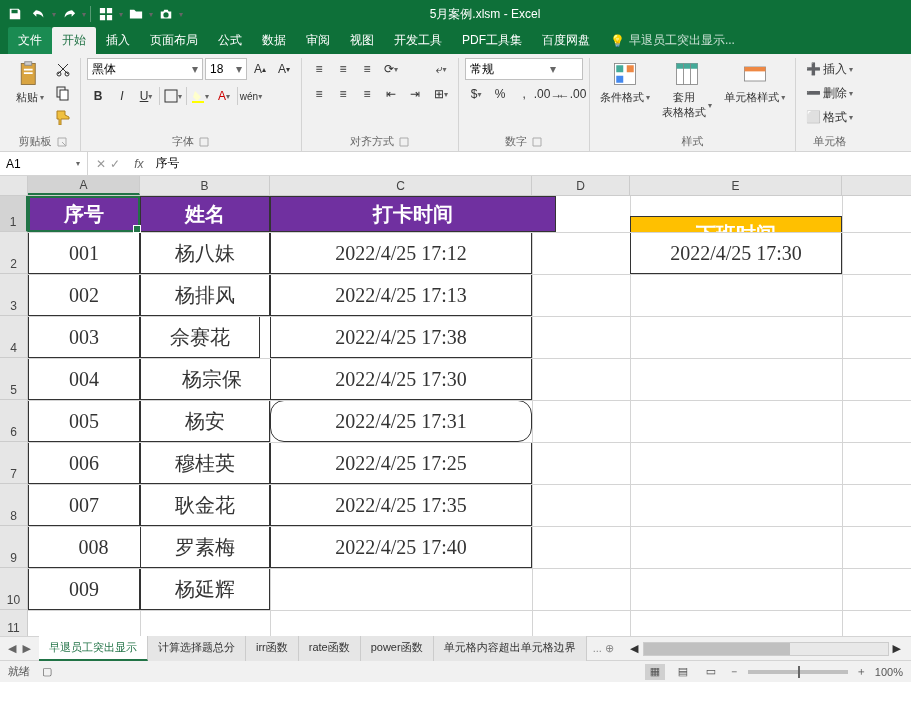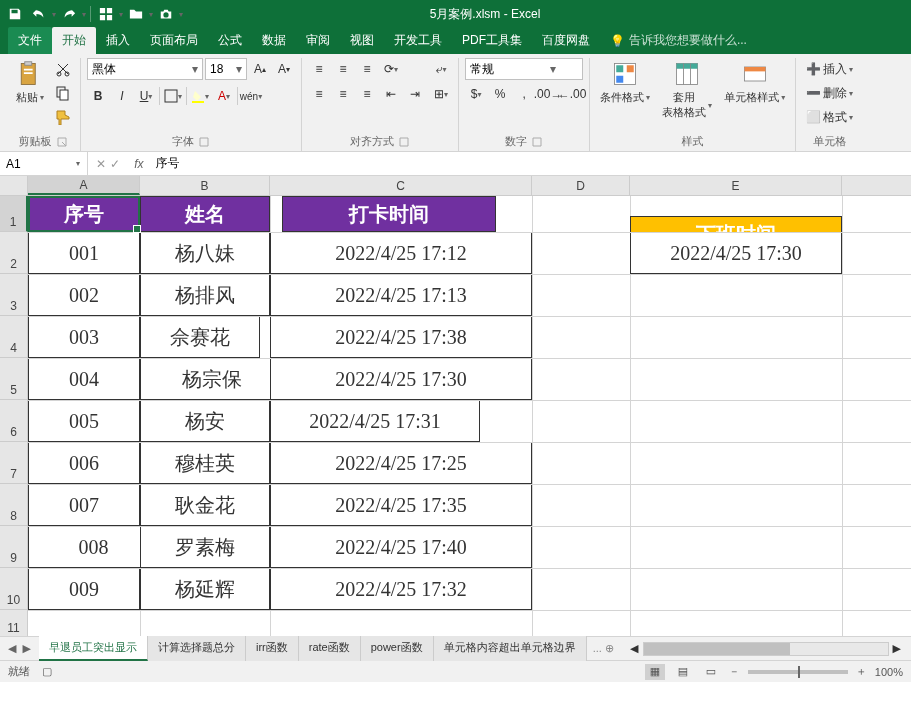--- a/index.html
+++ b/index.html
@@ -129,7 +129,7 @@
   <div class="tab">开发工具</div>
   <div class="tab">PDF工具集</div>
   <div class="tab">百度网盘</div>
-  <div class="tell-me">💡 <span>告诉我您想要做什么...</span></div>
+  <div class="tell-me">💡 <span>早退员工突出显示...</span></div>
 </div>
 
 <div class="ribbon">

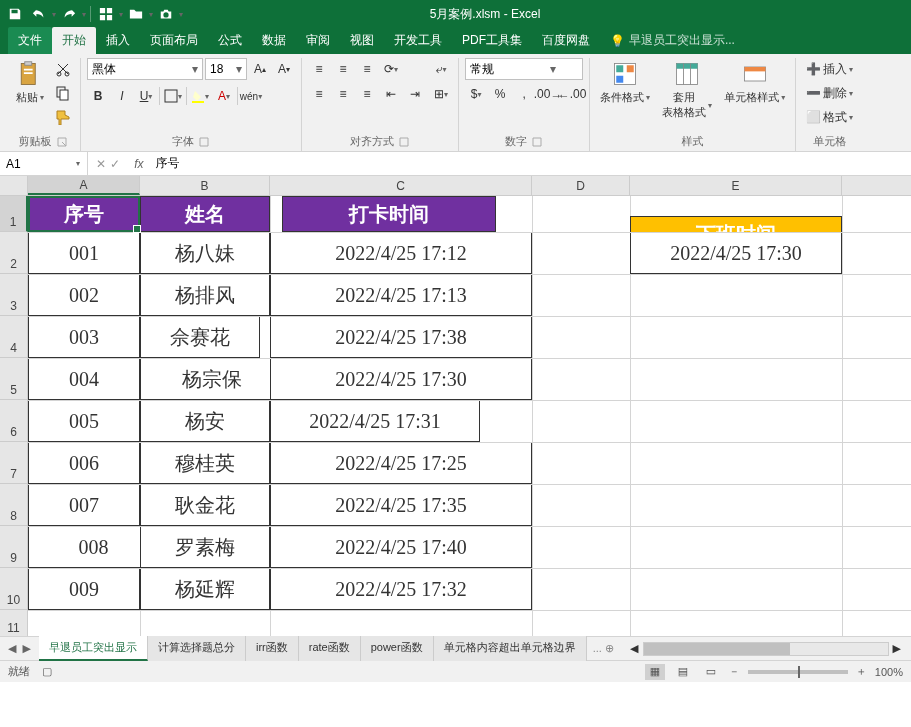--- a/index.html
+++ b/index.html
@@ -390,7 +390,7 @@
       <div class="cells-grid-line-v" style="left:814px"></div>
     <div class="hdr-cell" style="left: 0px; top: 0px; width: 112px;">序号</div>
         <div class="hdr-cell" style="left: 112px; top: 0px; width: 130px;">姓名</div>
-        <div class="hdr-cell" style="left: 254px; top: 0px; width: 214px;">打卡时间</div>
+        <div class="hdr-cell" style="left: 242px; top: 0px; width: 286px;">打卡时间</div>
         <div class="hdr-cell orange" style="left: 602px; top: 0px; width: 212px; margin-top: 20px;">下班时间</div>
         <div class="data-cell" style="left: 602px; top: 36px; width: 212px;">2022/4/25 17:30</div>
         <div class="data-cell" style="left: 0px; top: 36px; width: 112px;">001</div>

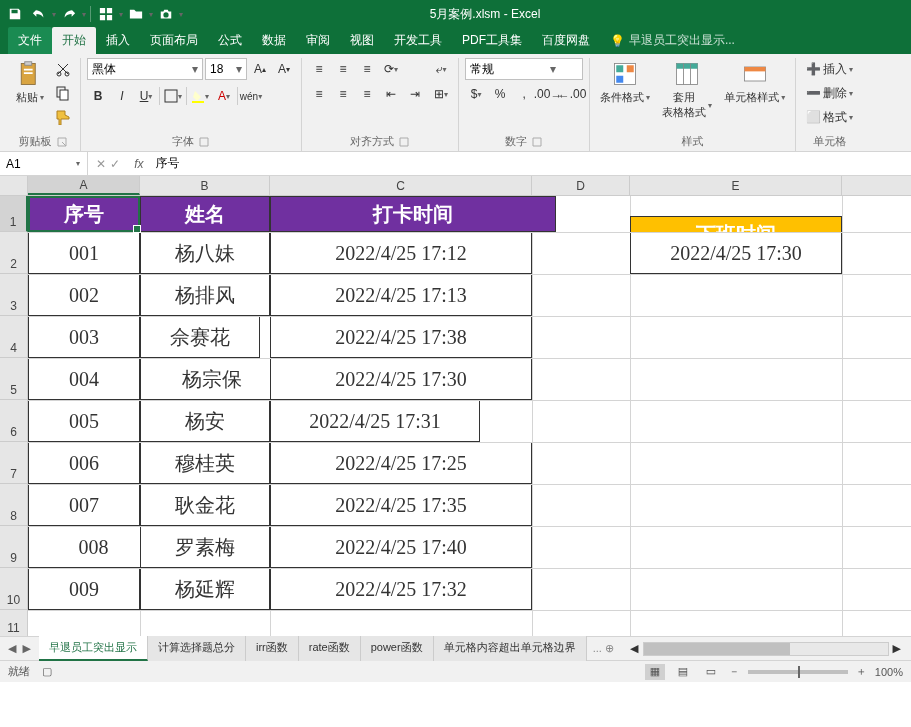--- a/index.html
+++ b/index.html
@@ -407,7 +407,7 @@
         <div class="data-cell" style="left: 242px; top: 162px; width: 262px;">2022/4/25 17:30</div>
         <div class="data-cell" style="left: 0px; top: 204px; width: 112px;">005</div>
         <div class="data-cell" style="left: 112px; top: 204px; width: 130px;">杨安</div>
-        <div class="data-cell" style="left: 242px; top: 204px; width: 210px;">2022/4/25 17:31</div>
+        <div class="data-cell" style="left: 242px; top: 204px; width: 262px; border-radius: 14px;">2022/4/25 17:31</div>
         <div class="data-cell" style="left: 0px; top: 246px; width: 112px;">006</div>
         <div class="data-cell" style="left: 112px; top: 246px; width: 130px;">穆桂英</div>
         <div class="data-cell" style="left: 242px; top: 246px; width: 262px;">2022/4/25 17:25</div>

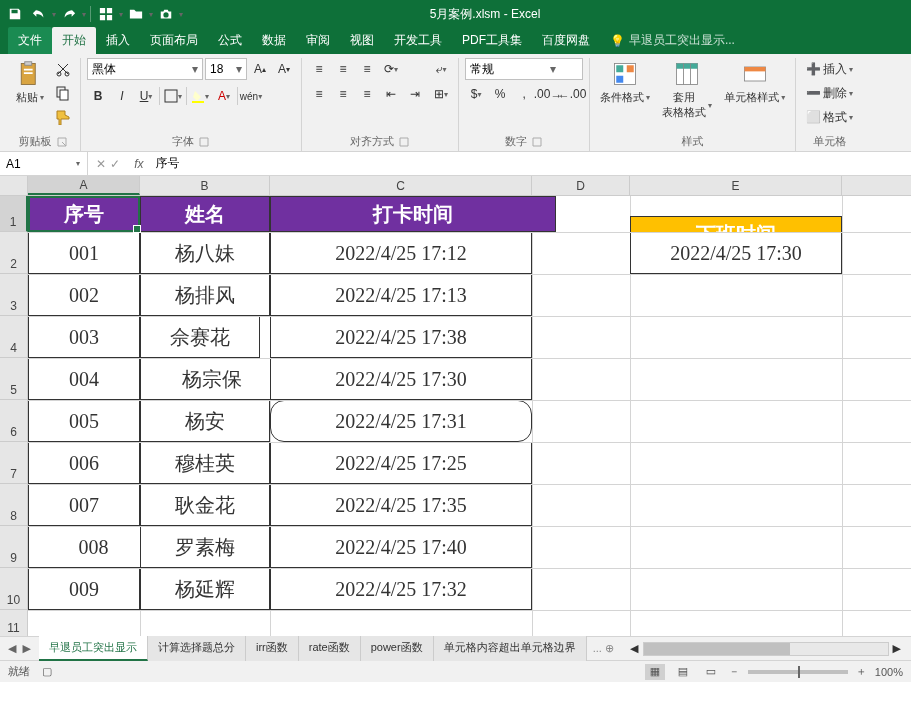--- a/index.html
+++ b/index.html
@@ -419,7 +419,6 @@
         <div class="data-cell" style="left: 242px; top: 330px; width: 262px;">2022/4/25 17:40</div>
         <div class="data-cell" style="left: 0px; top: 372px; width: 112px;">009</div>
         <div class="data-cell" style="left: 112px; top: 372px; width: 130px;">杨延辉</div>
-        <div class="data-cell" style="left: 242px; top: 372px; width: 262px;">2022/4/25 17:32</div>
         <div class="cells-grid-line-h" style="top: 36px;"></div>
         <div class="cells-grid-line-h" style="top: 78px;"></div>
         <div class="cells-grid-line-h" style="top: 120px;"></div>

